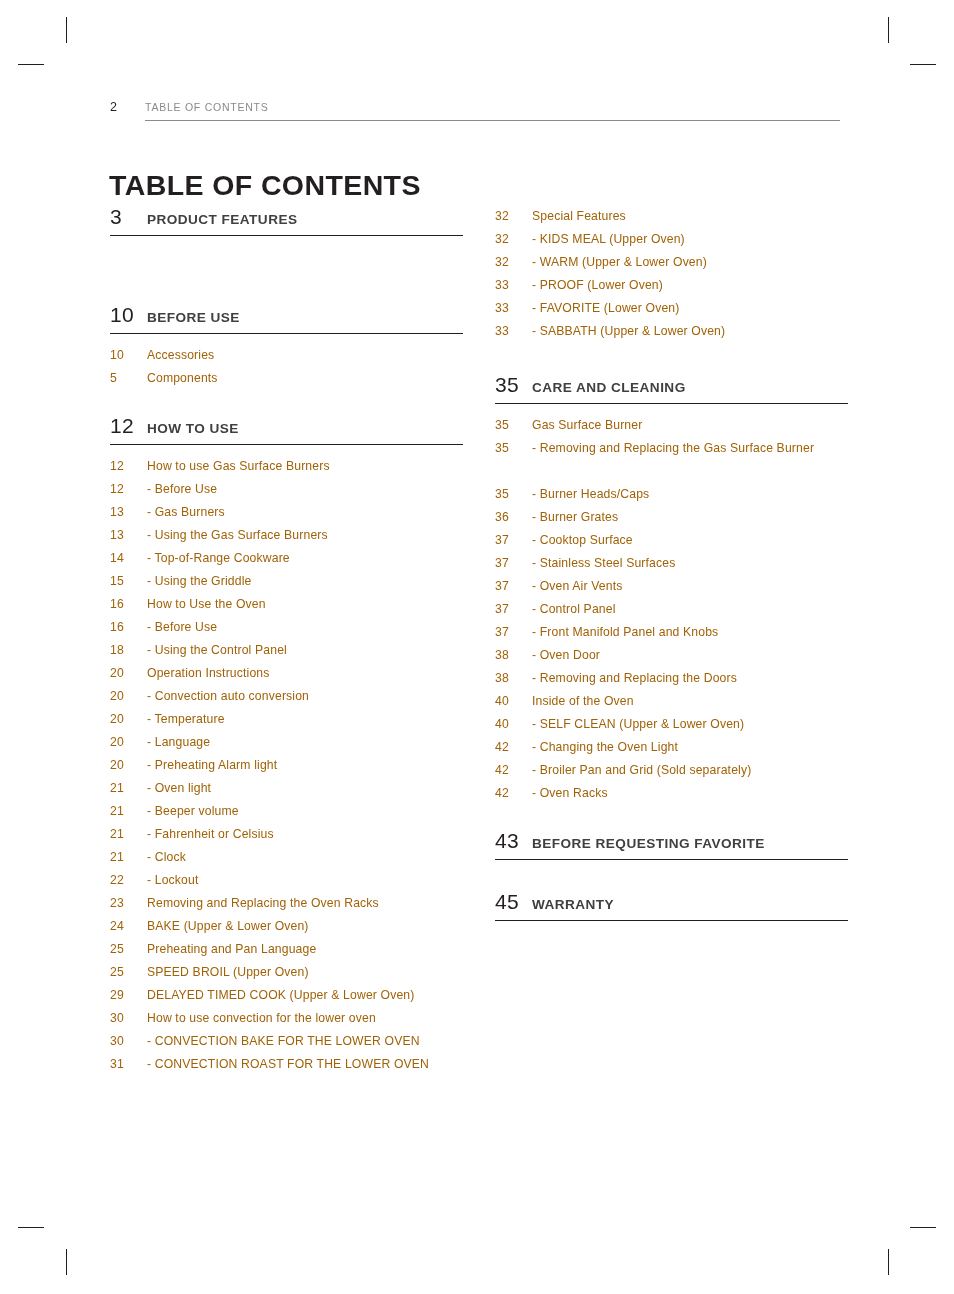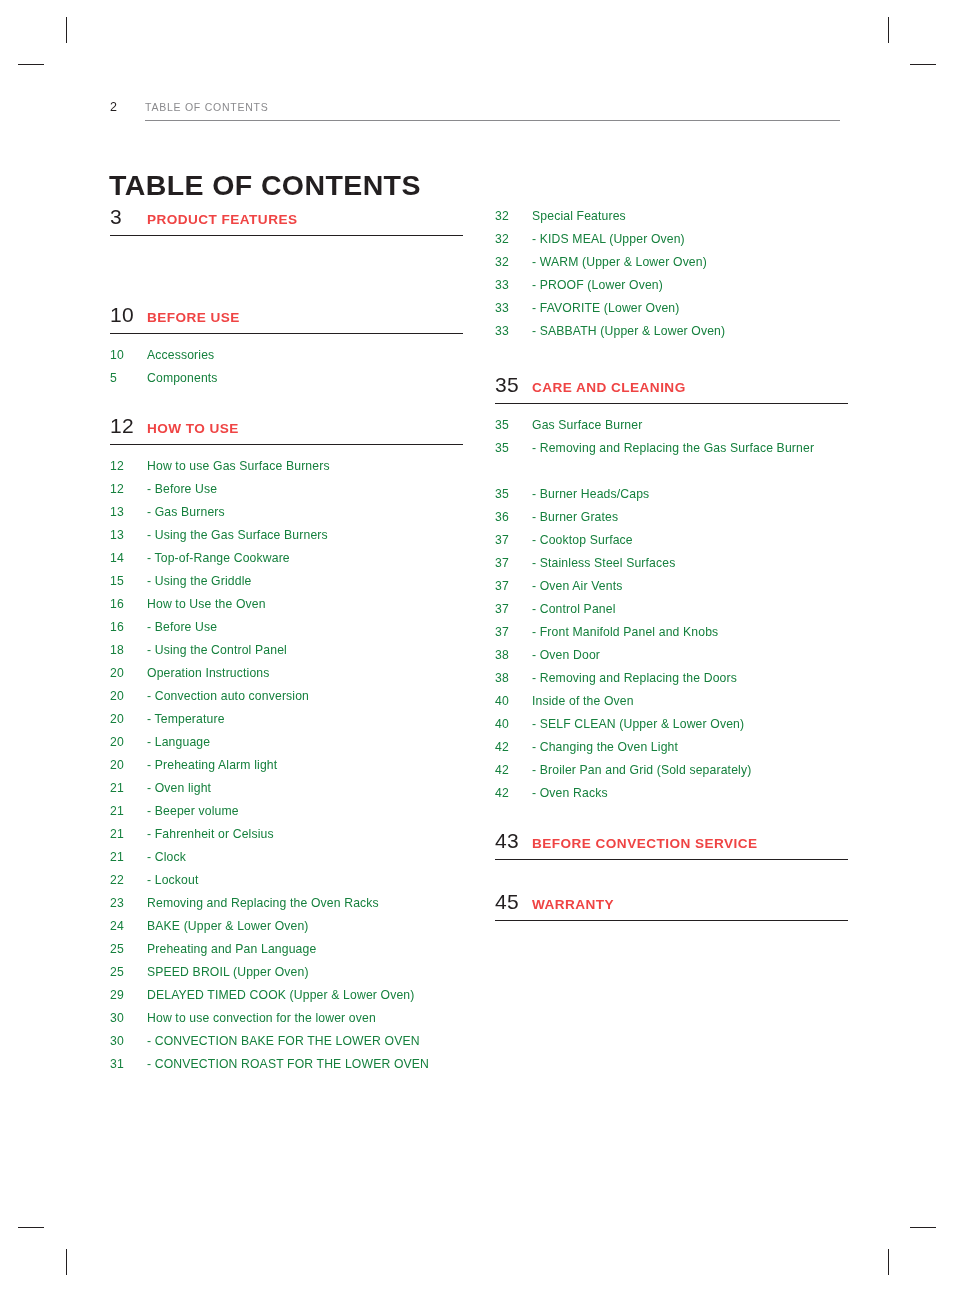--- a/index.html
+++ b/index.html
@@ -106,7 +106,7 @@
     display: inline-block;
     font-size: 13.6px;
     font-weight: bold;
-    color: #ef4444;
+    color: #404040;
     letter-spacing: 0.45px;
     vertical-align: baseline;
   }

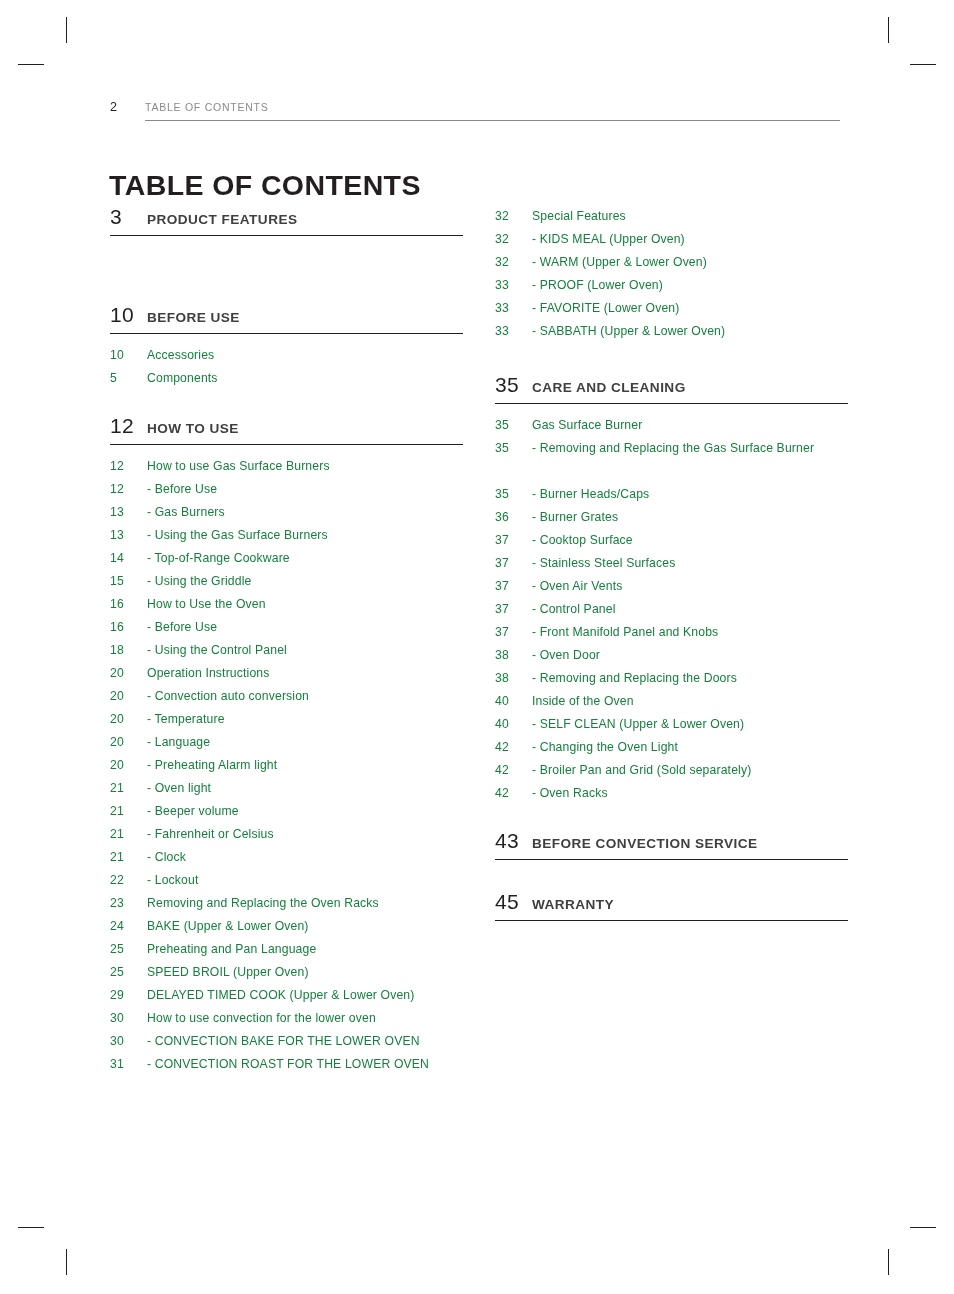--- a/index.html
+++ b/index.html
@@ -124,7 +124,7 @@
   .entry {
     position: relative;
     font-size: 12.2px;
-    color: #15803d;
+    color: #a16207;
     letter-spacing: 0.15px;
     height: 23px;
     line-height: 23px;

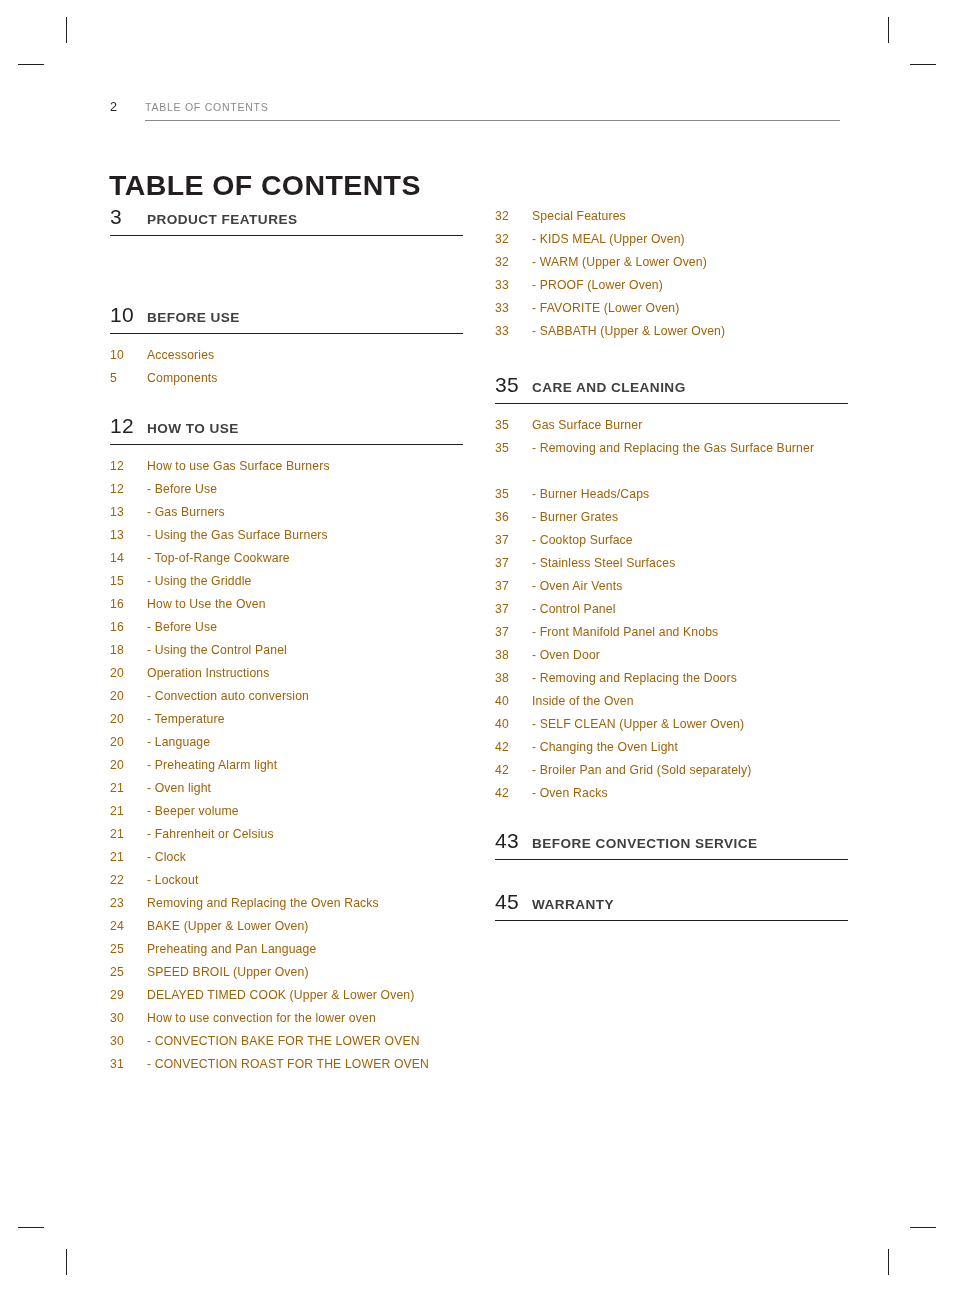--- a/index.html
+++ b/index.html
@@ -243,7 +243,7 @@
     <div class="entry"><span class="e-num">42</span><span class="e-text">- Broiler Pan and Grid (Sold separately)</span></div>
     <div class="entry"><span class="e-num">42</span><span class="e-text">- Oven Racks</span></div>
     <div class="gap-md"></div>
-    <div class="section-head"><span class="sec-num">43</span><span class="sec-label">BEFORE CONVECTION SERVICE</span><div class="sec-rule"></div></div>
+    <div class="section-head"><span class="sec-num">43</span><span class="sec-label">BEFORE REQUESTING FAVORITE</span><div class="sec-rule"></div></div>
     <div class="gap-md"></div>
     <div class="gap-sm"></div>
     <div class="section-head"><span class="sec-num">45</span><span class="sec-label">WARRANTY</span><div class="sec-rule"></div></div>

